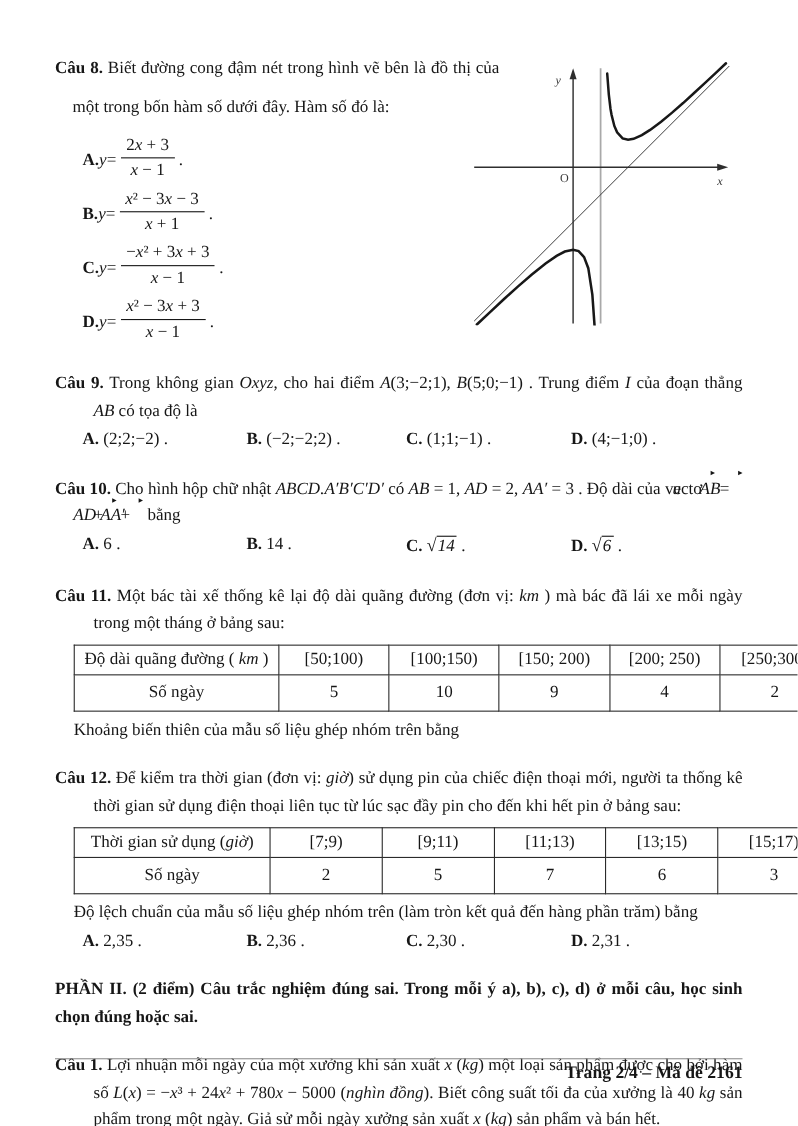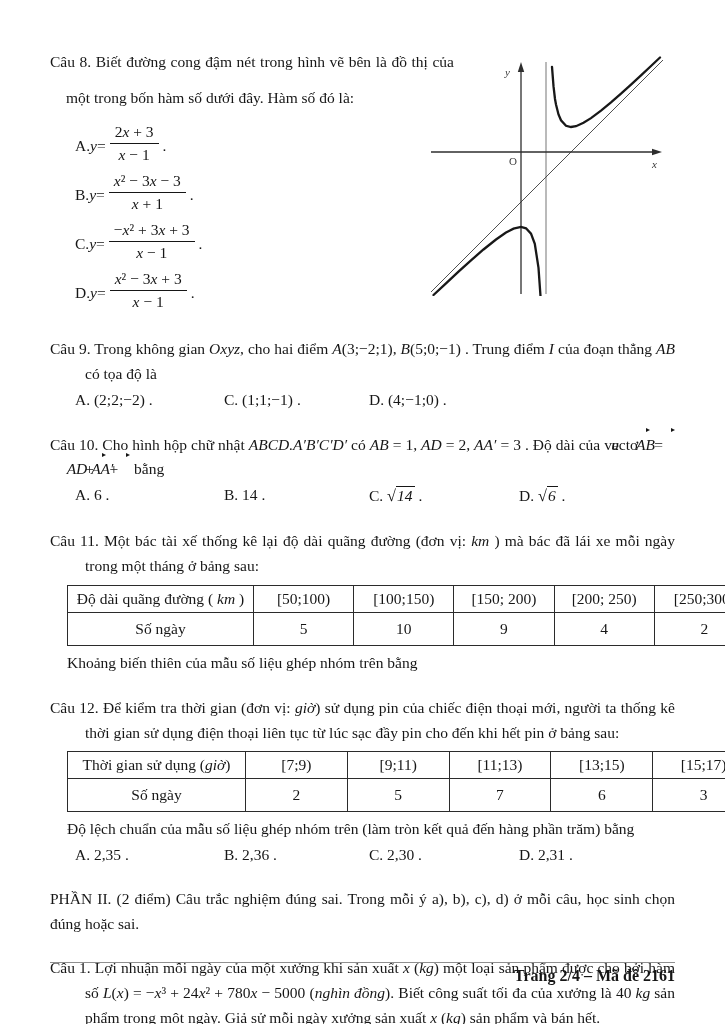--- a/index.html
+++ b/index.html
@@ -10,7 +10,7 @@
   }
   .page{box-sizing:border-box;padding:44px 50px 0 50px;height:100%;position:relative;}
   p{margin:0;}
-  b{font-weight:normal;}
+  b{font-weight:bold;}
   i{font-style:italic;}
   .qp{text-align:justify;line-height:1.6;}
   .hang35{padding-left:35px;text-indent:-35px;margin-top:20px;}

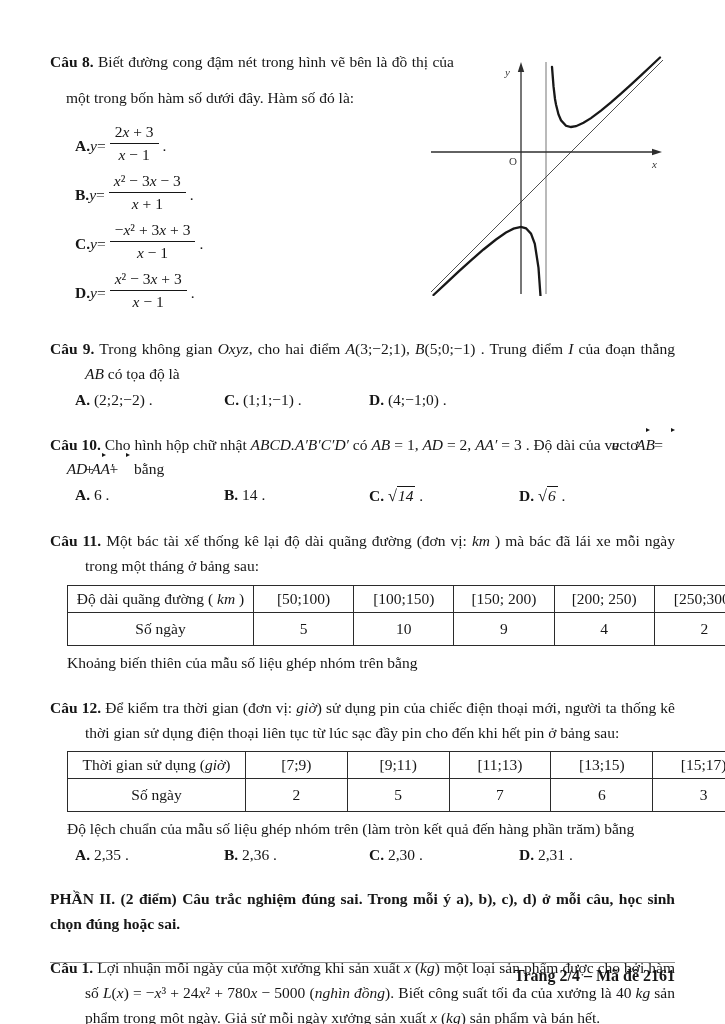--- a/index.html
+++ b/index.html
@@ -113,6 +113,7 @@
     <p class="qp hang35"><b>Câu 9.</b> Trong không gian <i>Oxyz</i>, cho hai điểm <i>A</i>(3;−2;1), <i>B</i>(5;0;−1) . Trung điểm <i>I</i> của đoạn thẳng <i>AB</i> có tọa độ là</p>
     <div class="optrow">
       <span><b>A.</b> (2;2;−2) .</span>
+      <span><b>B.</b> (−2;−2;2) .</span>
       <span><b>C.</b> (1;1;−1) .</span>
       <span><b>D.</b> (4;−1;0) .</span>
     </div>

